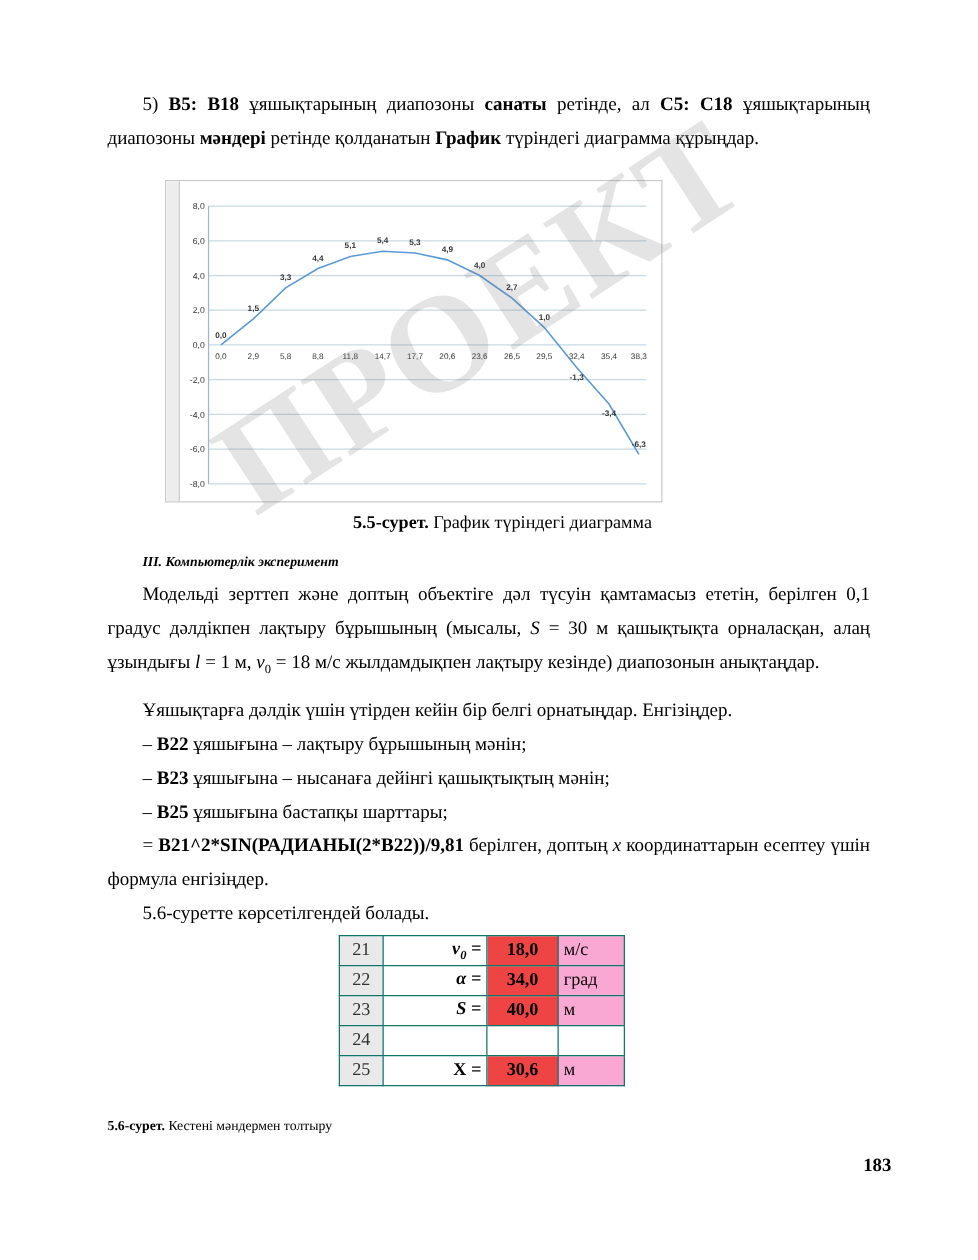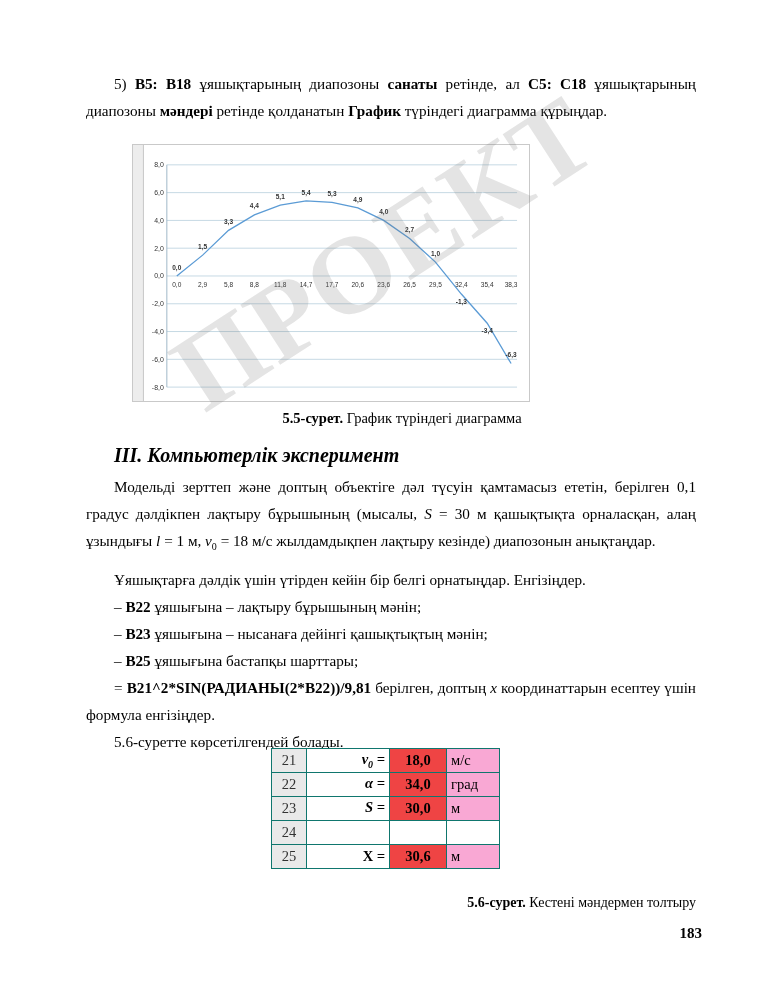--- a/index.html
+++ b/index.html
@@ -154,7 +154,7 @@
   }
 
   .sect-head {
-    font-size: 20px;
+    font-size: 11px;
     font-weight: bold;
     font-style: italic;
     margin: 0;

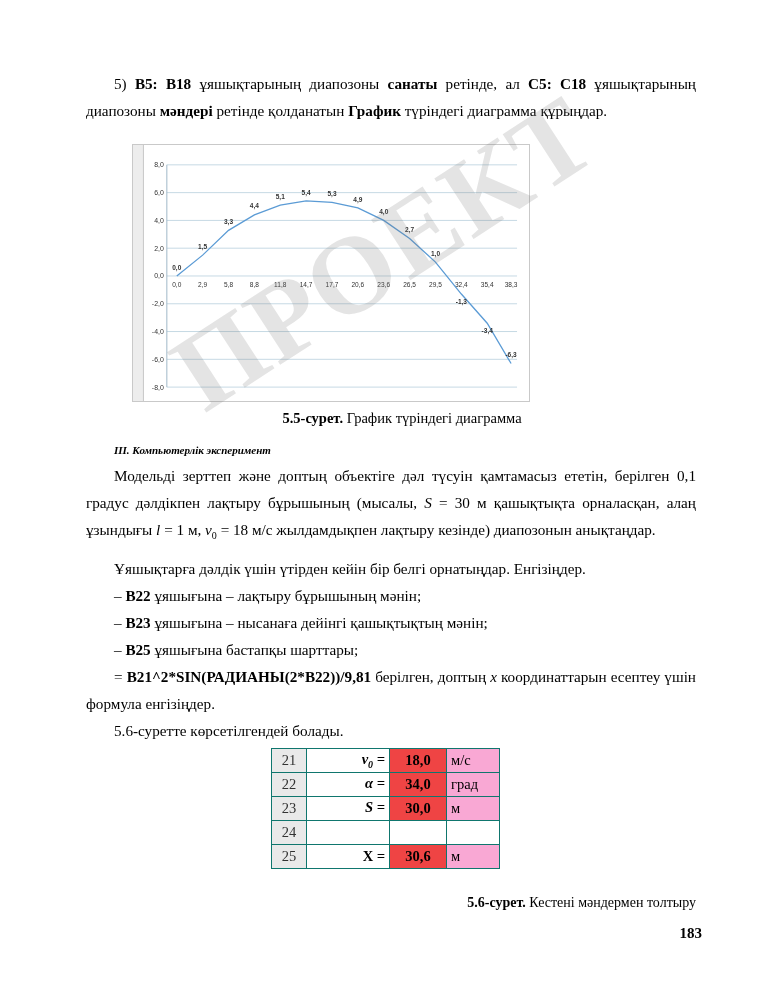--- a/index.html
+++ b/index.html
@@ -288,7 +288,7 @@
       <tr>
         <td class="rowhdr">23</td>
         <td class="lbl"><i>S</i><span class="sub"></span> <span>=</span></td>
-        <td class="val">30,0</td>
+        <td class="val">40,0</td>
         <td class="unit">м</td>
       </tr>
       <tr>

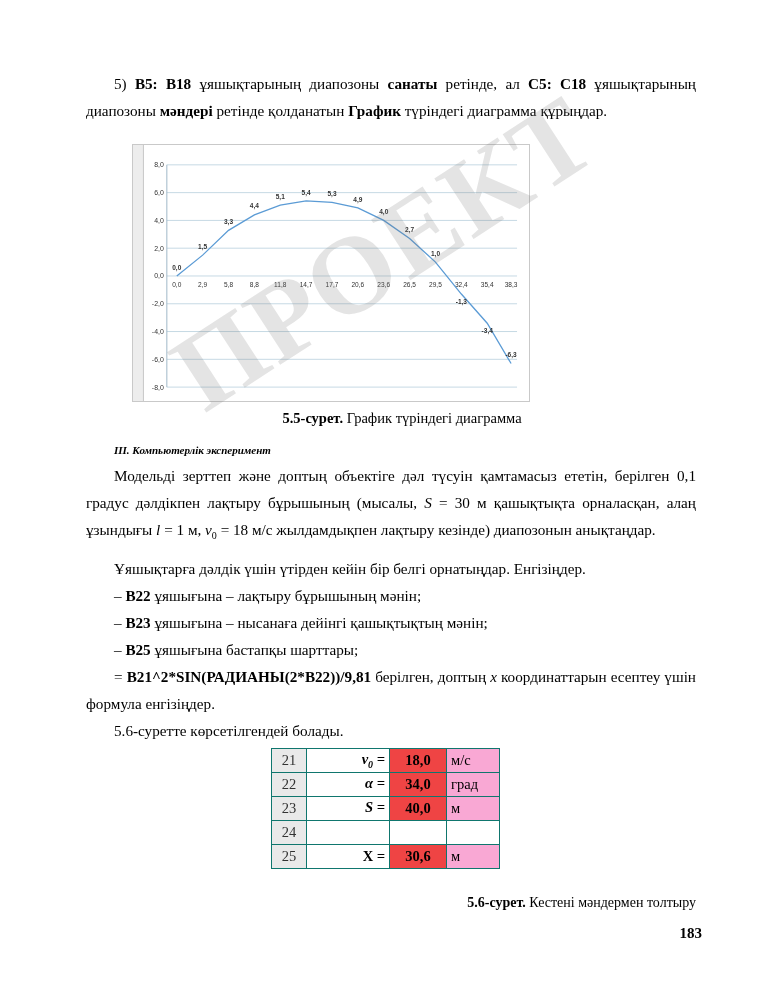--- a/index.html
+++ b/index.html
@@ -140,8 +140,8 @@
     left: 86px;
     top: 895px;
     width: 610px;
-    text-align: right;
-    font-size: 14px;
+    text-align: left;
+    font-size: 11px;
   }
   .sheet-caption .lbl { font-weight: bold; }
 

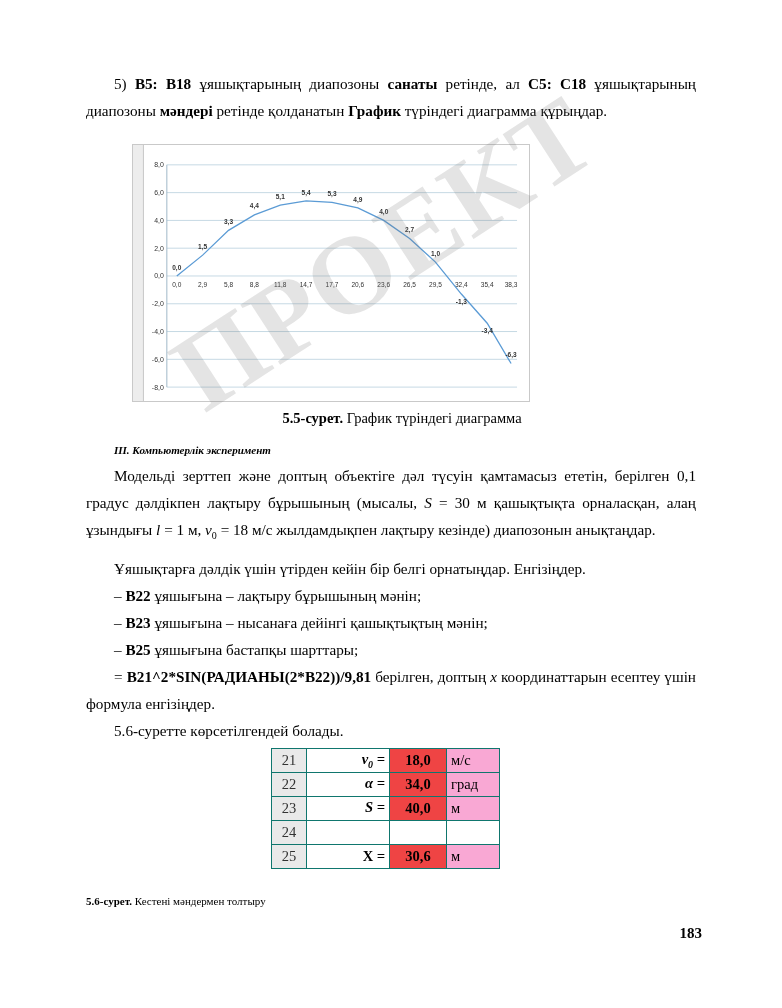--- a/index.html
+++ b/index.html
@@ -147,7 +147,7 @@
 
   .page-number {
     position: absolute;
-    right: 80px;
+    right: 69px;
     top: 925px;
     font-size: 15px;
     font-weight: bold;

